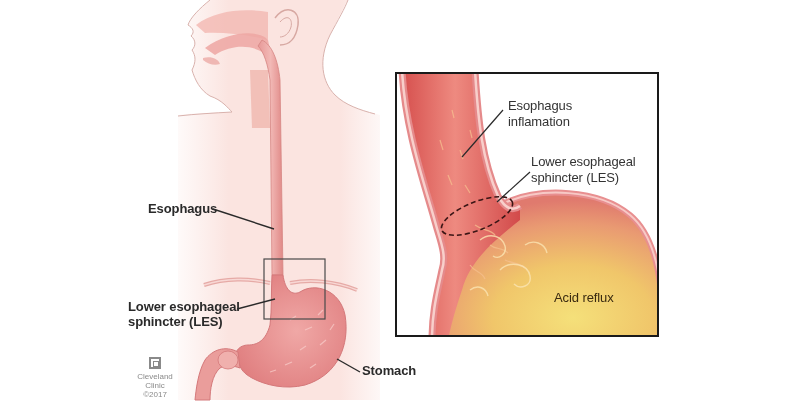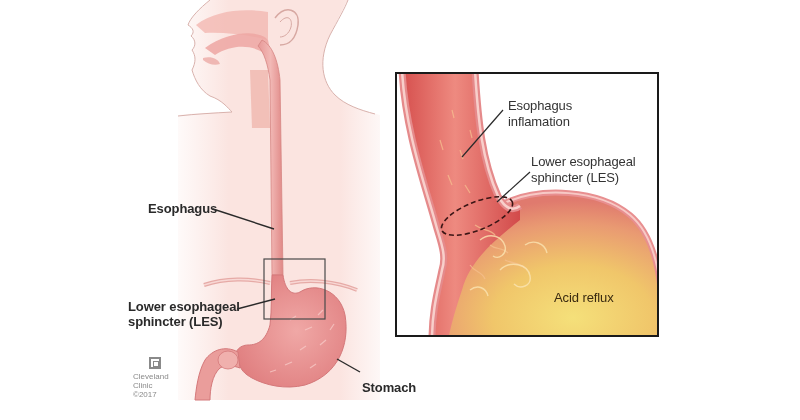--- a/index.html
+++ b/index.html
@@ -8,7 +8,7 @@
   svg.art { position: absolute; left: 0; top: 0; }
   .label { position: absolute; color: #2a2a2a; font-size: 13px; font-weight: bold; line-height: 15px; white-space: nowrap; letter-spacing: -0.1px; }
   .label.light { font-weight: normal; color: #333; font-size: 13px; line-height: 16px; }
-  .logo { position: absolute; left: 133px; top: 357px; width: 44px; text-align: left; color: #8a8a8a; font-size: 8px; line-height: 9px; }
+  .logo { position: absolute; left: 133px; top: 357px; width: 44px; text-align: center; color: #8a8a8a; font-size: 8px; line-height: 9px; }
   .logo .mark { width: 12px; height: 12px; margin: 0 auto 3px; border: 2px solid #8a8a8a; box-sizing: border-box; position: relative; }
   .logo .mark::after { content: ""; position: absolute; left: 2px; top: 2px; width: 4px; height: 4px; border: 1px solid #8a8a8a; }
 </style>

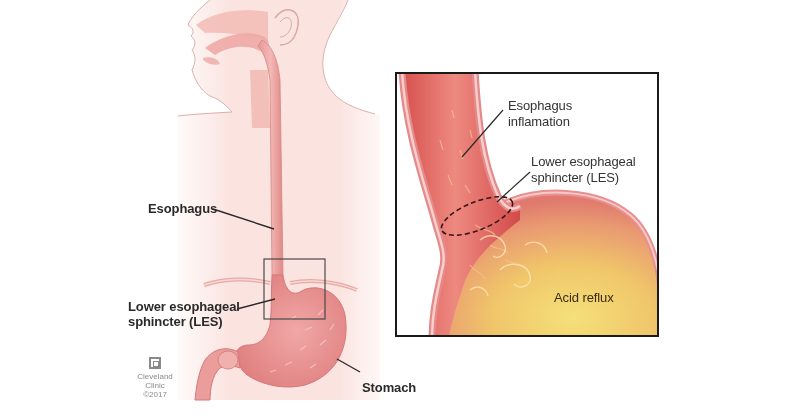--- a/index.html
+++ b/index.html
@@ -153,7 +153,7 @@
     <div>Lower esophageal</div>
     <div>sphincter (LES)</div>
   </div>
-  <div class="label" style="left:362px; top:380px;">Stomach</div>
+  <div class="label" style="left:362px; top:363px;">Stomach</div>
 
   <div class="logo">
     <div class="mark"></div>

